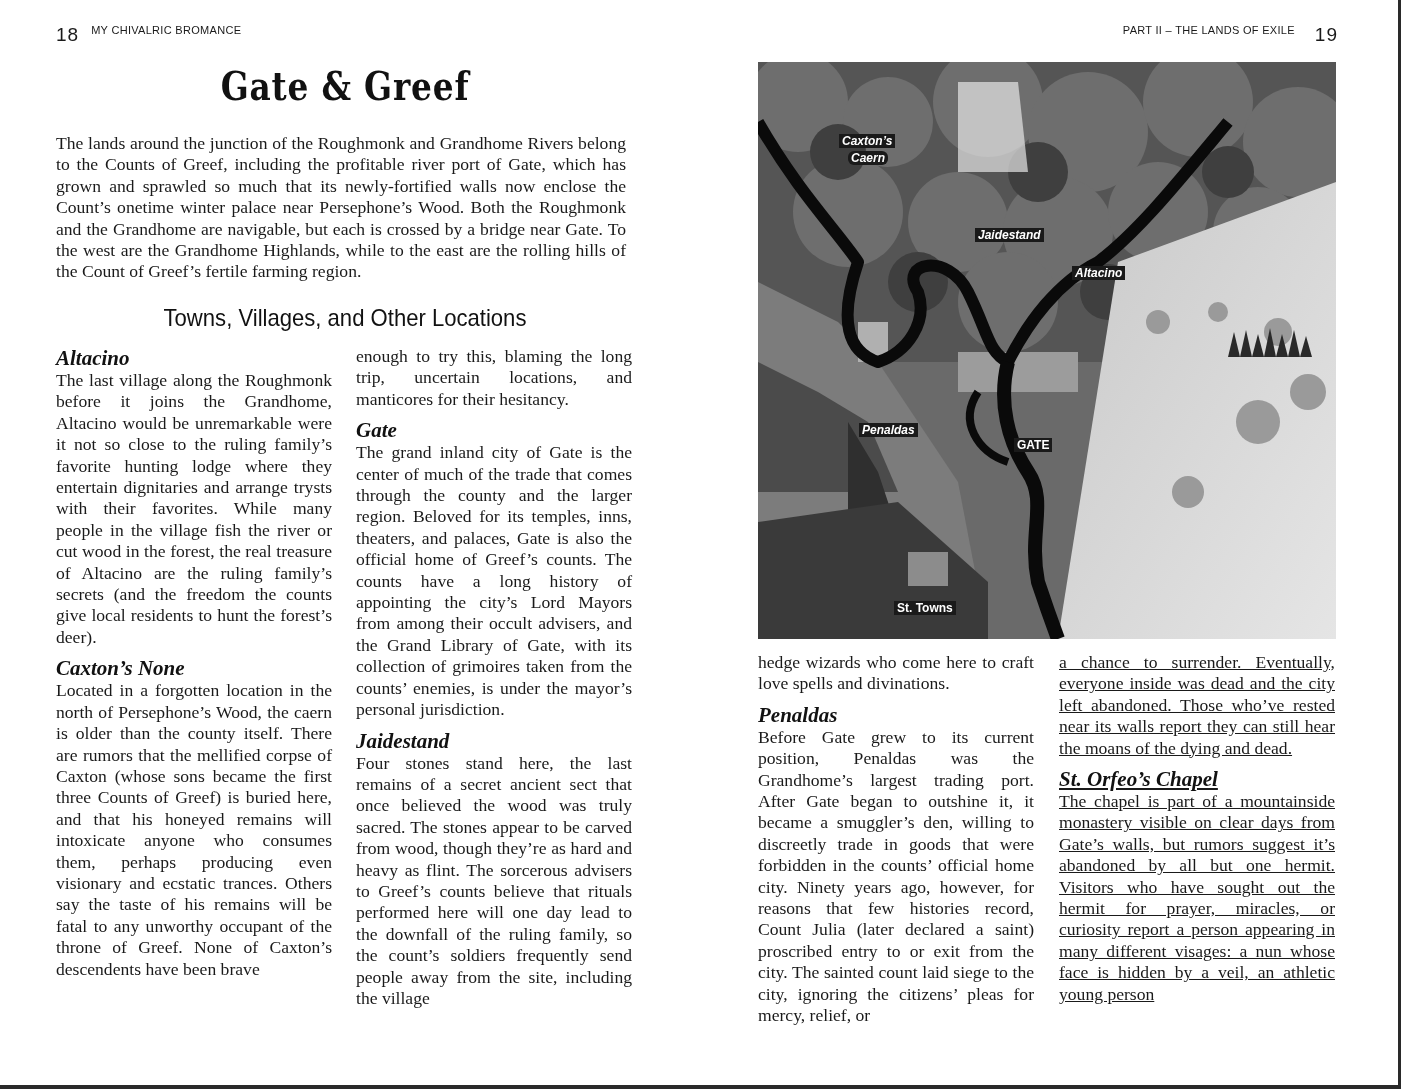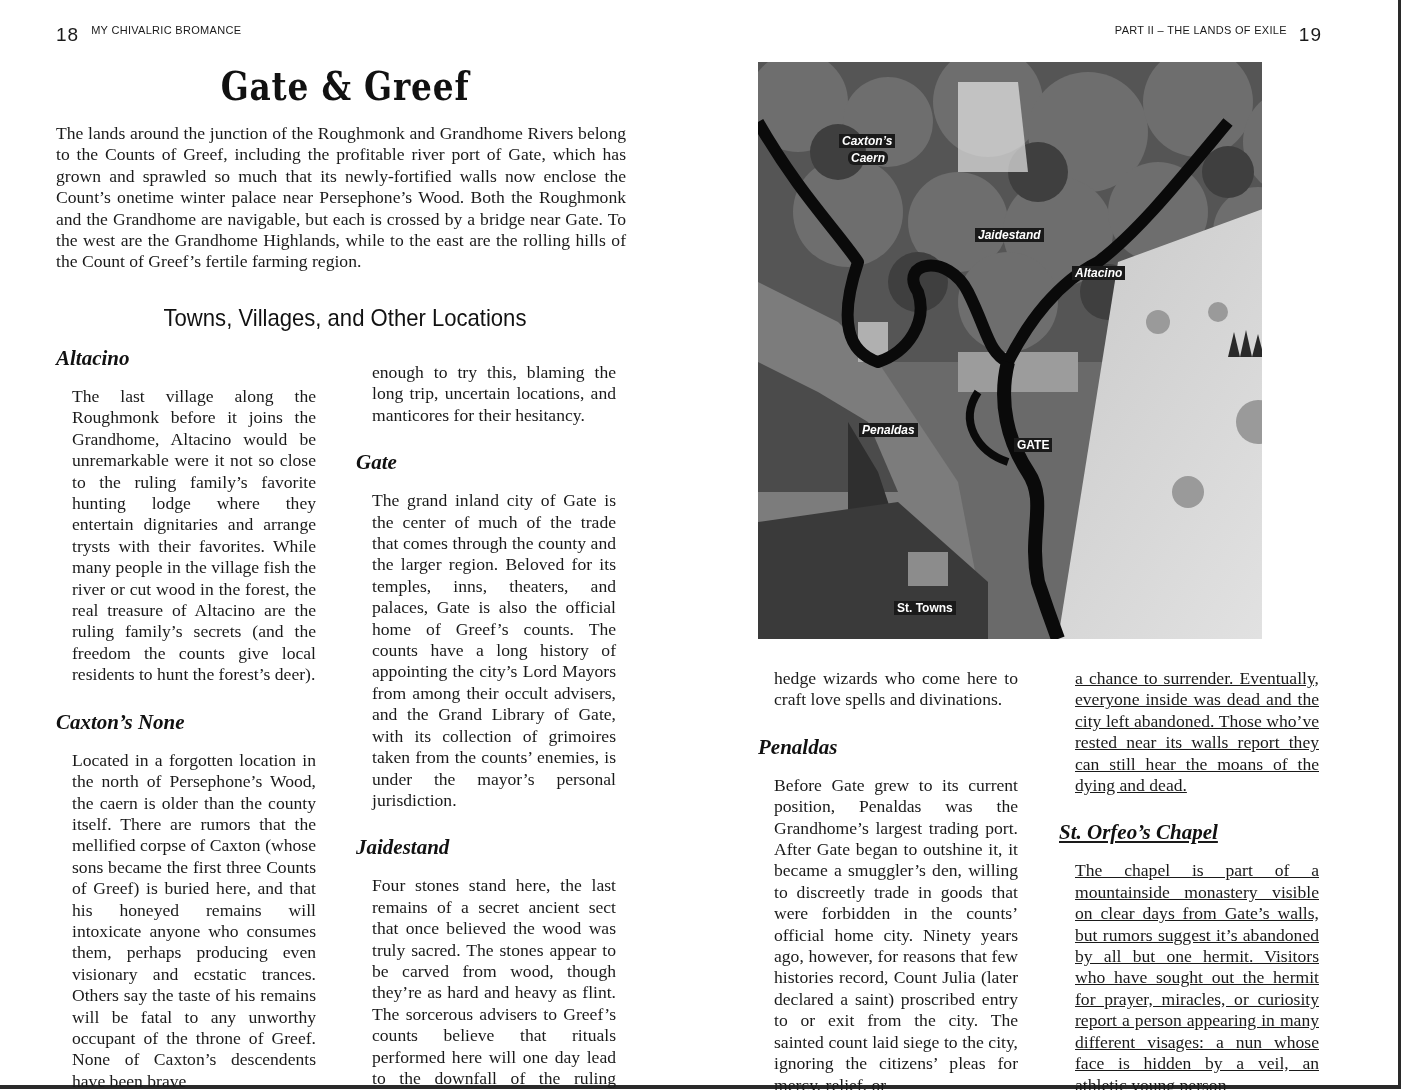--- a/index.html
+++ b/index.html
@@ -18,7 +18,7 @@
   .runhead .rtitle { font-family:"Liberation Sans", sans-serif; font-size:11px; color:#1a1a1a; letter-spacing:0.3px; }
   .runhead.left { left:56px; }
   .runhead.left .rtitle { margin-left:12px; }
-  .runhead.right { right:80px; }
+  .runhead.right { right:64px;gap:8px; }
   .runhead.right .rtitle { margin-right:12px; }
 
   .chapter-title {

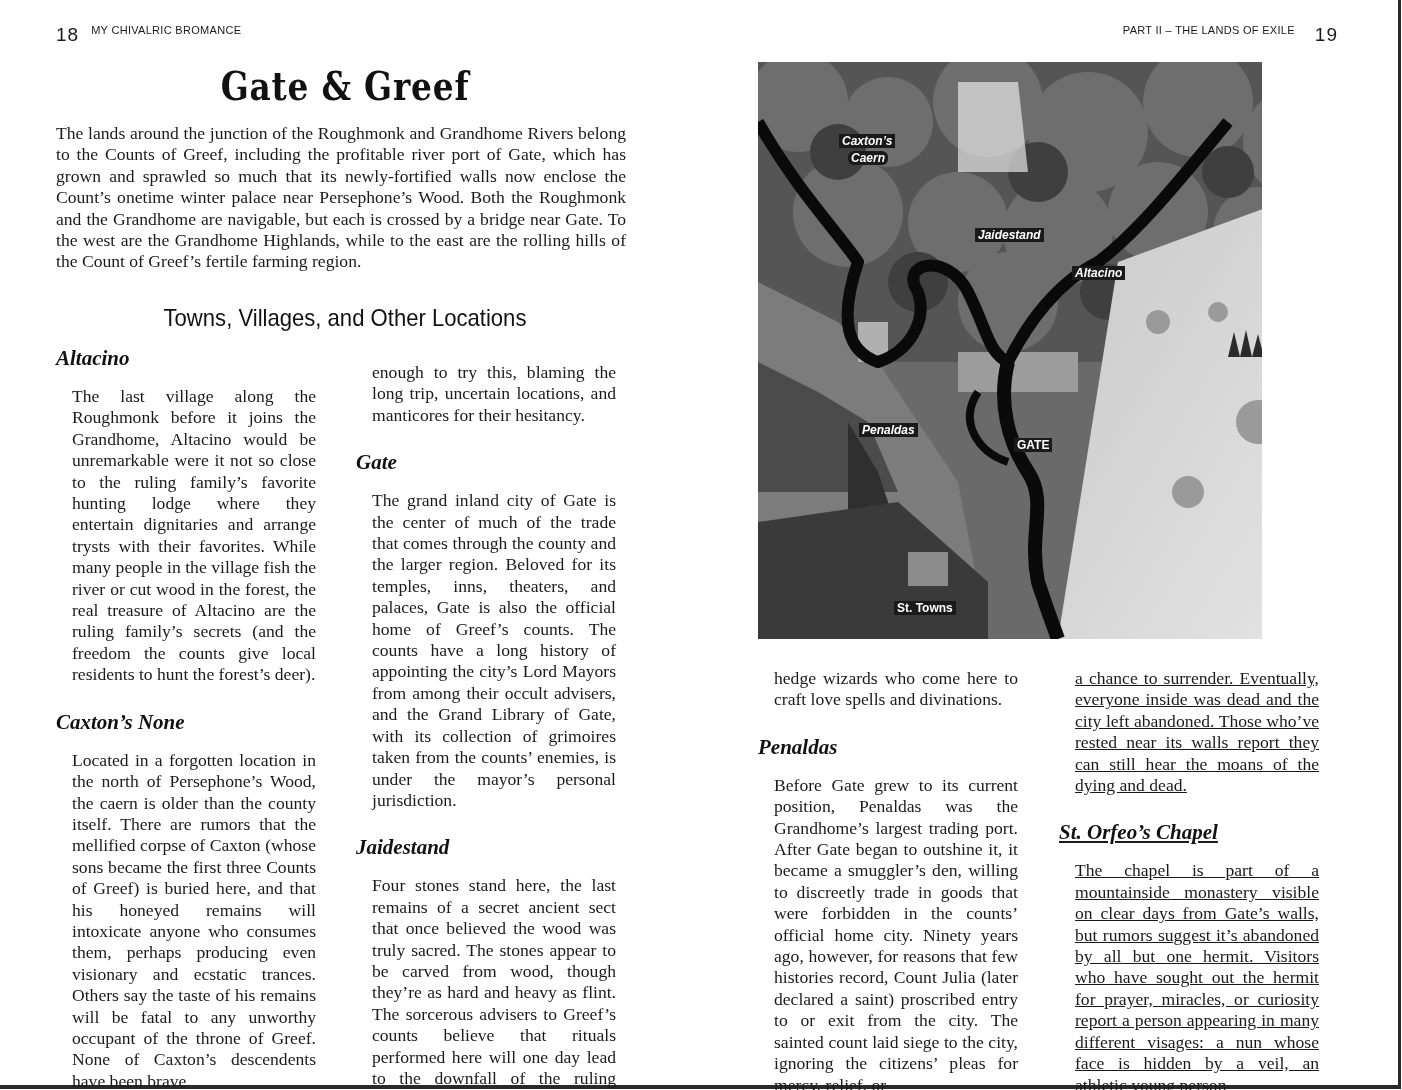--- a/index.html
+++ b/index.html
@@ -27,7 +27,7 @@
     letter-spacing:1px; color:#111; transform:scaleX(0.82); transform-origin:center;
   }
   .intro {
-    position:absolute; left:56px; top:123px; width:570px;
+    position:absolute; left:56px; top:133px; width:570px;
     font-size:17.6px; line-height:21.4px; text-align:justify; hyphens:manual;font-family:Liberation Serif, serif;
   }
   .section-title {

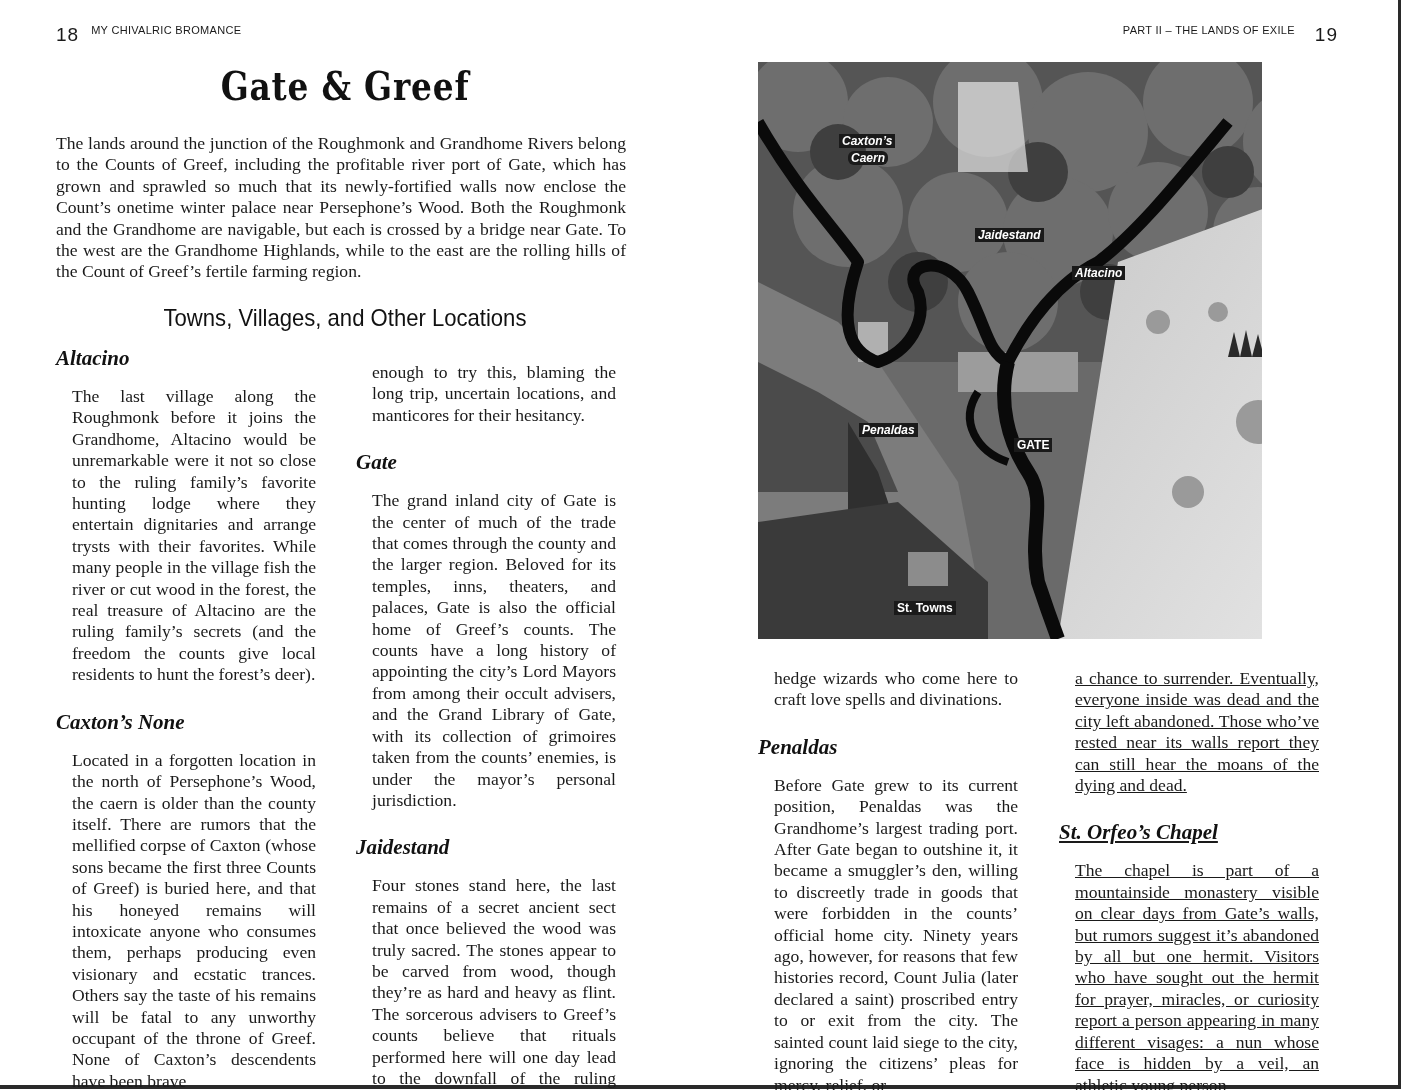--- a/index.html
+++ b/index.html
@@ -51,7 +51,7 @@
   #col4 { left:1059px; top:652px; width:276px;text-decoration:underline; }
 
   .map {
-    position:absolute; left:758px; top:62px; width:504px; height:577px; overflow:hidden;
+    position:absolute; left:758px; top:62px; width:578px; height:577px; overflow:hidden;
     background:#6a6a6a;
   }
   .map svg { display:block; }

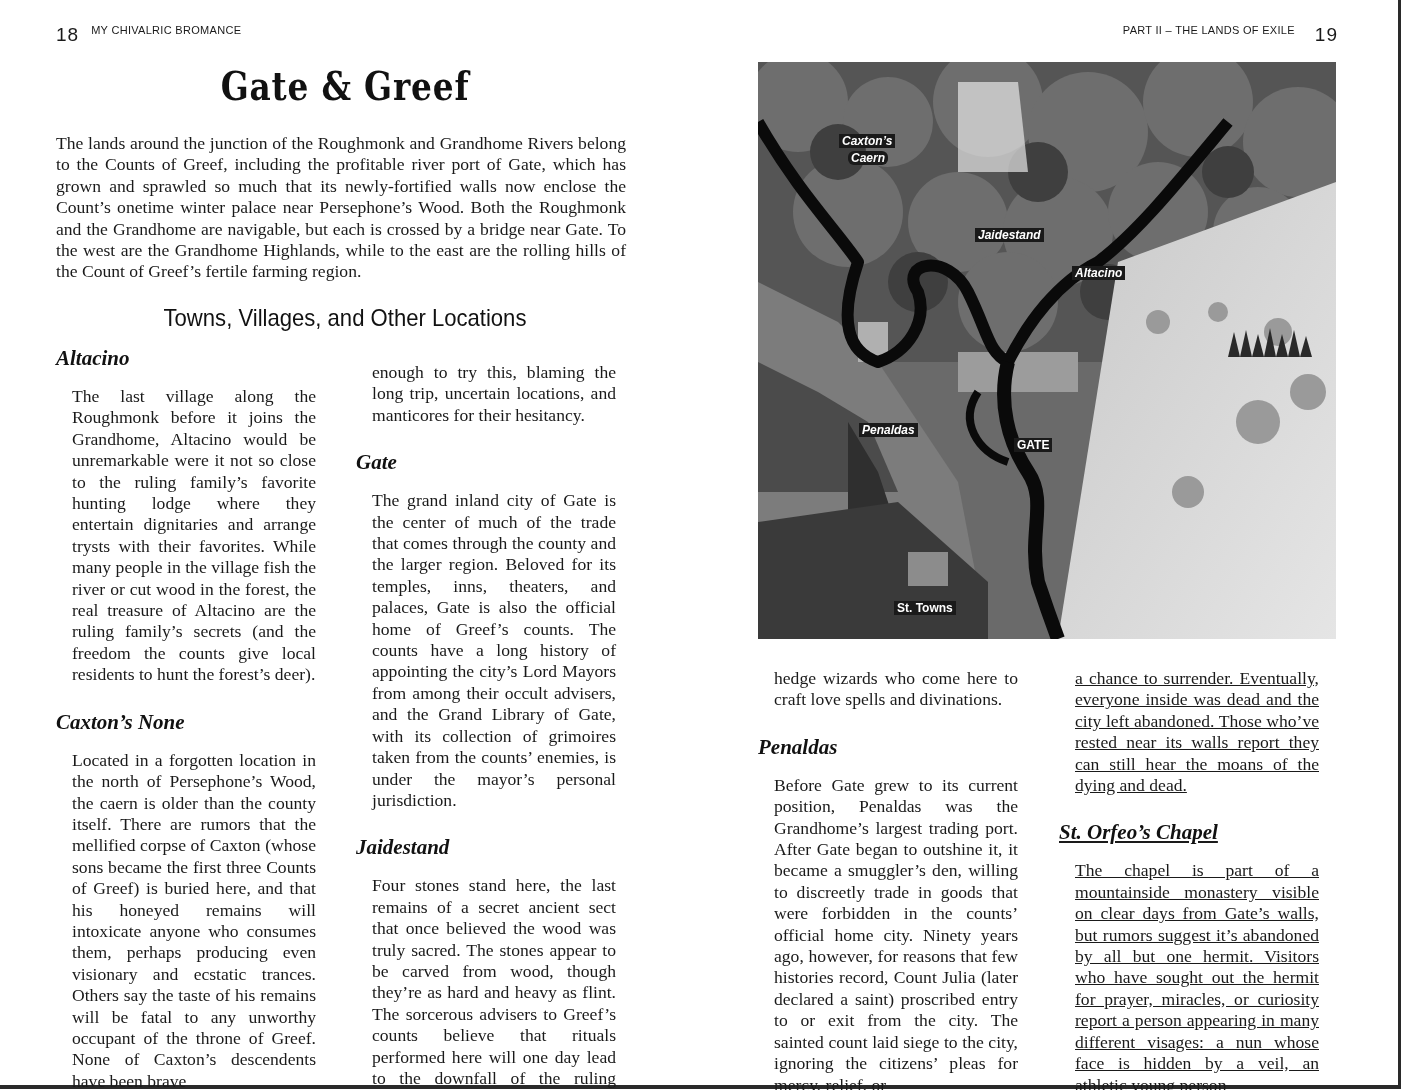--- a/index.html
+++ b/index.html
@@ -39,7 +39,7 @@
     position:absolute; width:276px;
     font-size:17.6px; line-height:21.4px; text-align:justify;
   }
-  .col p { margin:16px; }
+  .col p { margin:0; }
   .col h3 {
     margin:0; font-family:"Liberation Serif", serif; font-style:italic; font-weight:bold;
     font-size:21px; line-height:24px; color:#111;

